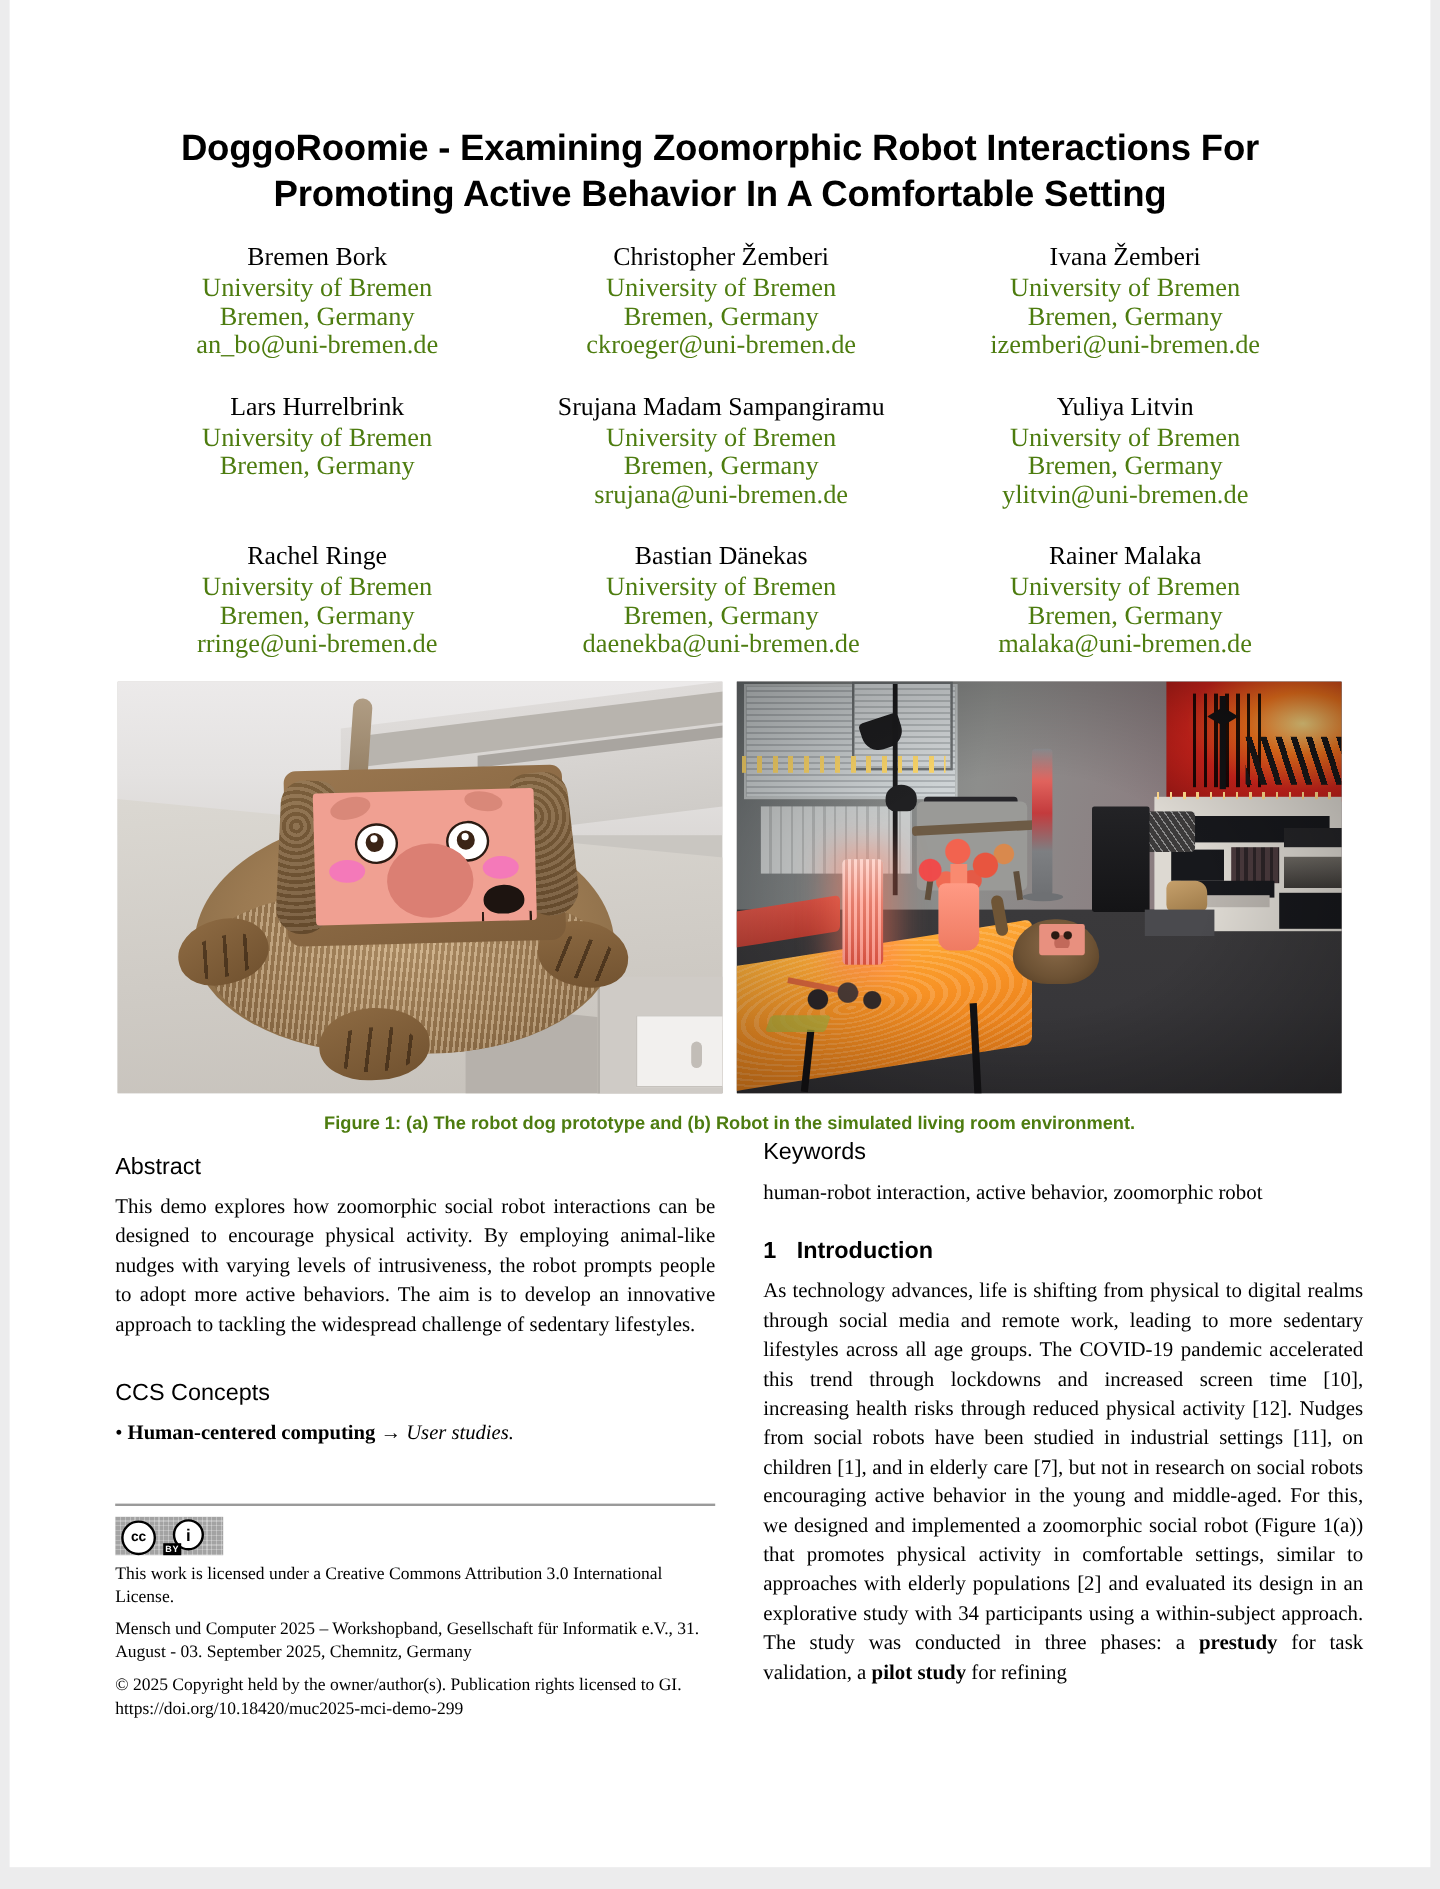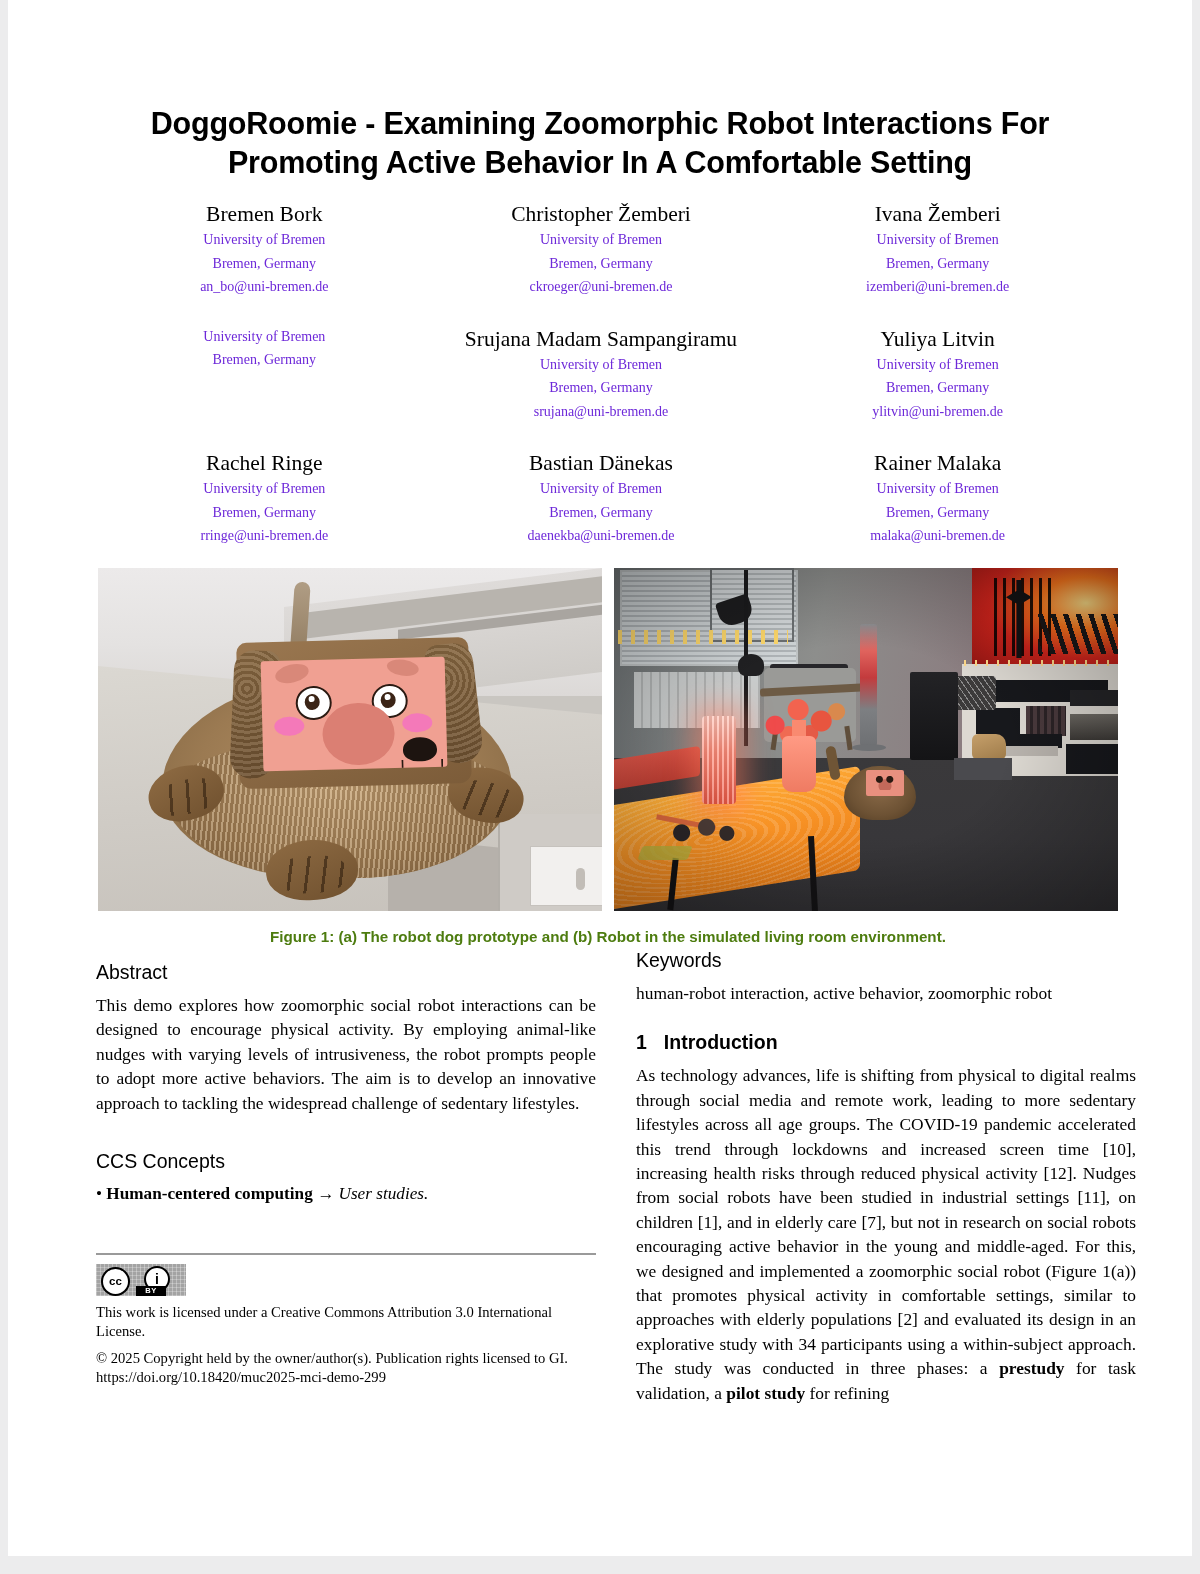--- a/index.html
+++ b/index.html
@@ -58,9 +58,9 @@
     color: #000;
   }
   .author .line {
-    font-size: 14px;
+    font-size: 22px;
     line-height: 23.5px;
-    color: #6d28d9;
+    color: #4d7c0f;
   }
 
   

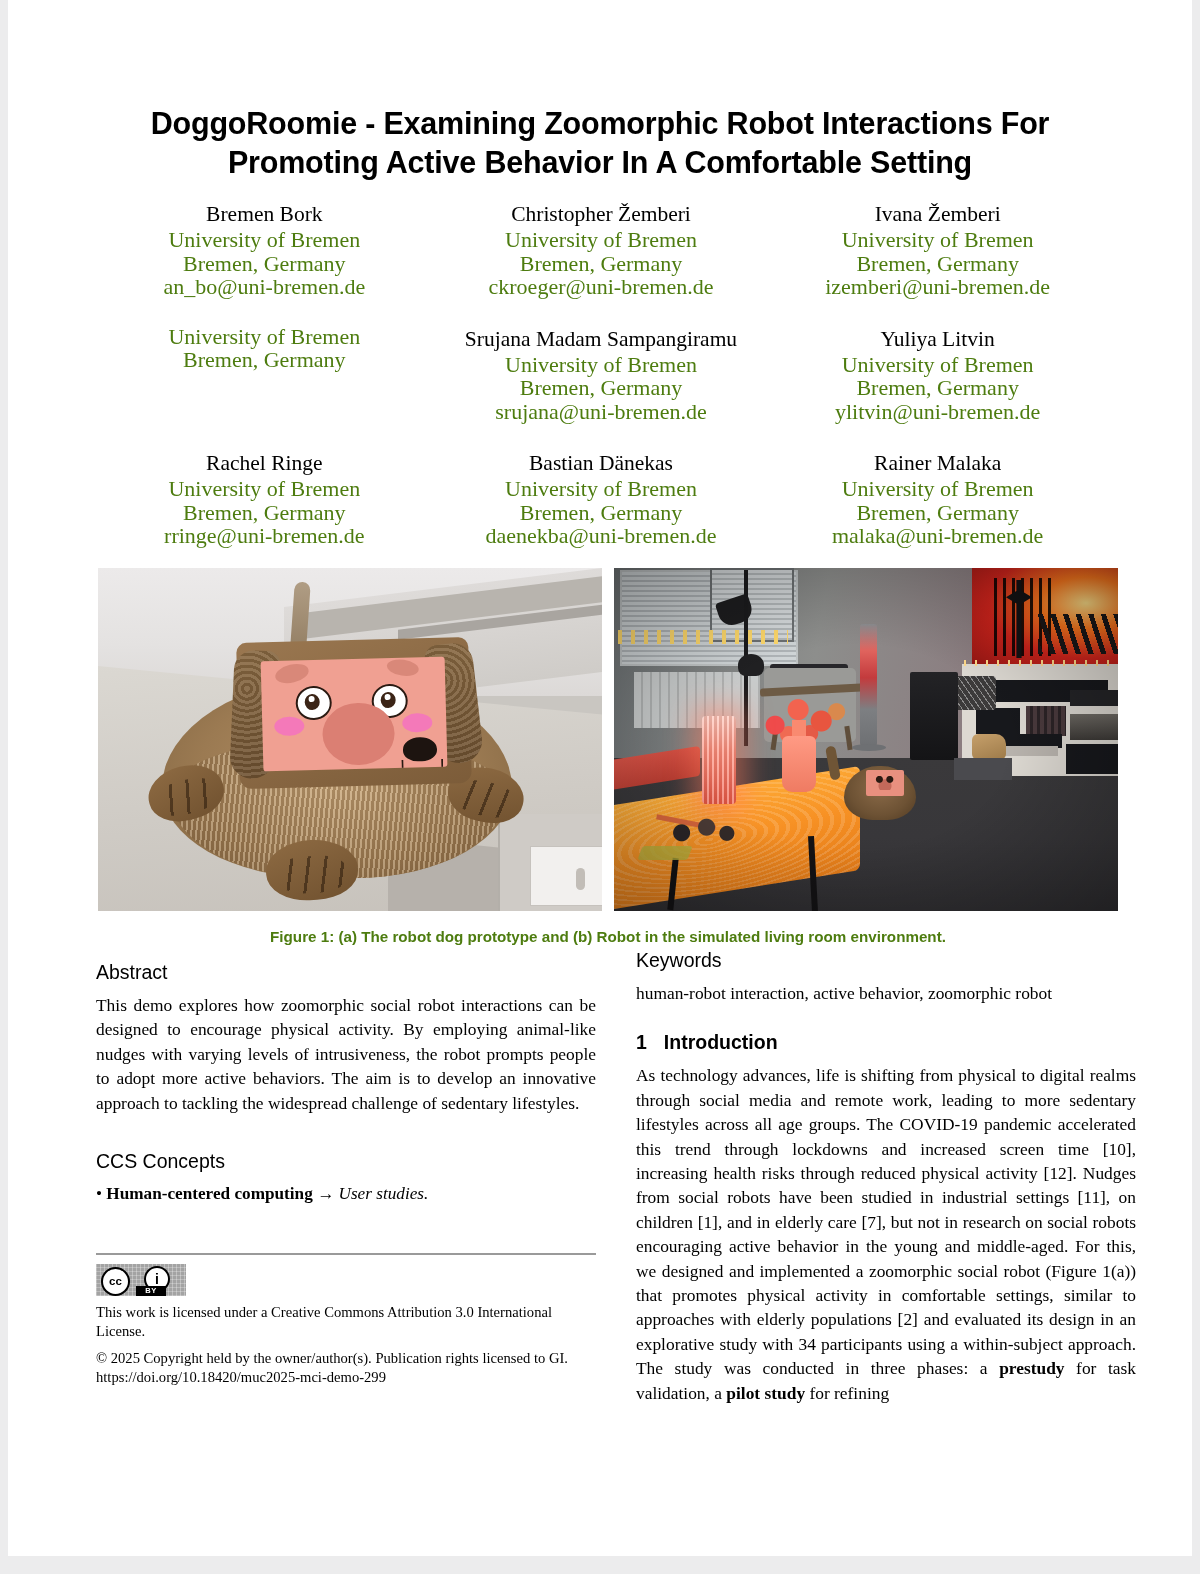--- a/index.html
+++ b/index.html
@@ -410,6 +410,7 @@
       <div class="line">izemberi@uni-bremen.de</div>
     </div>
     <div class="author">
+      <div class="name">Lars Hurrelbrink</div>
       <div class="line">University of Bremen</div>
       <div class="line">Bremen, Germany</div>
     </div>

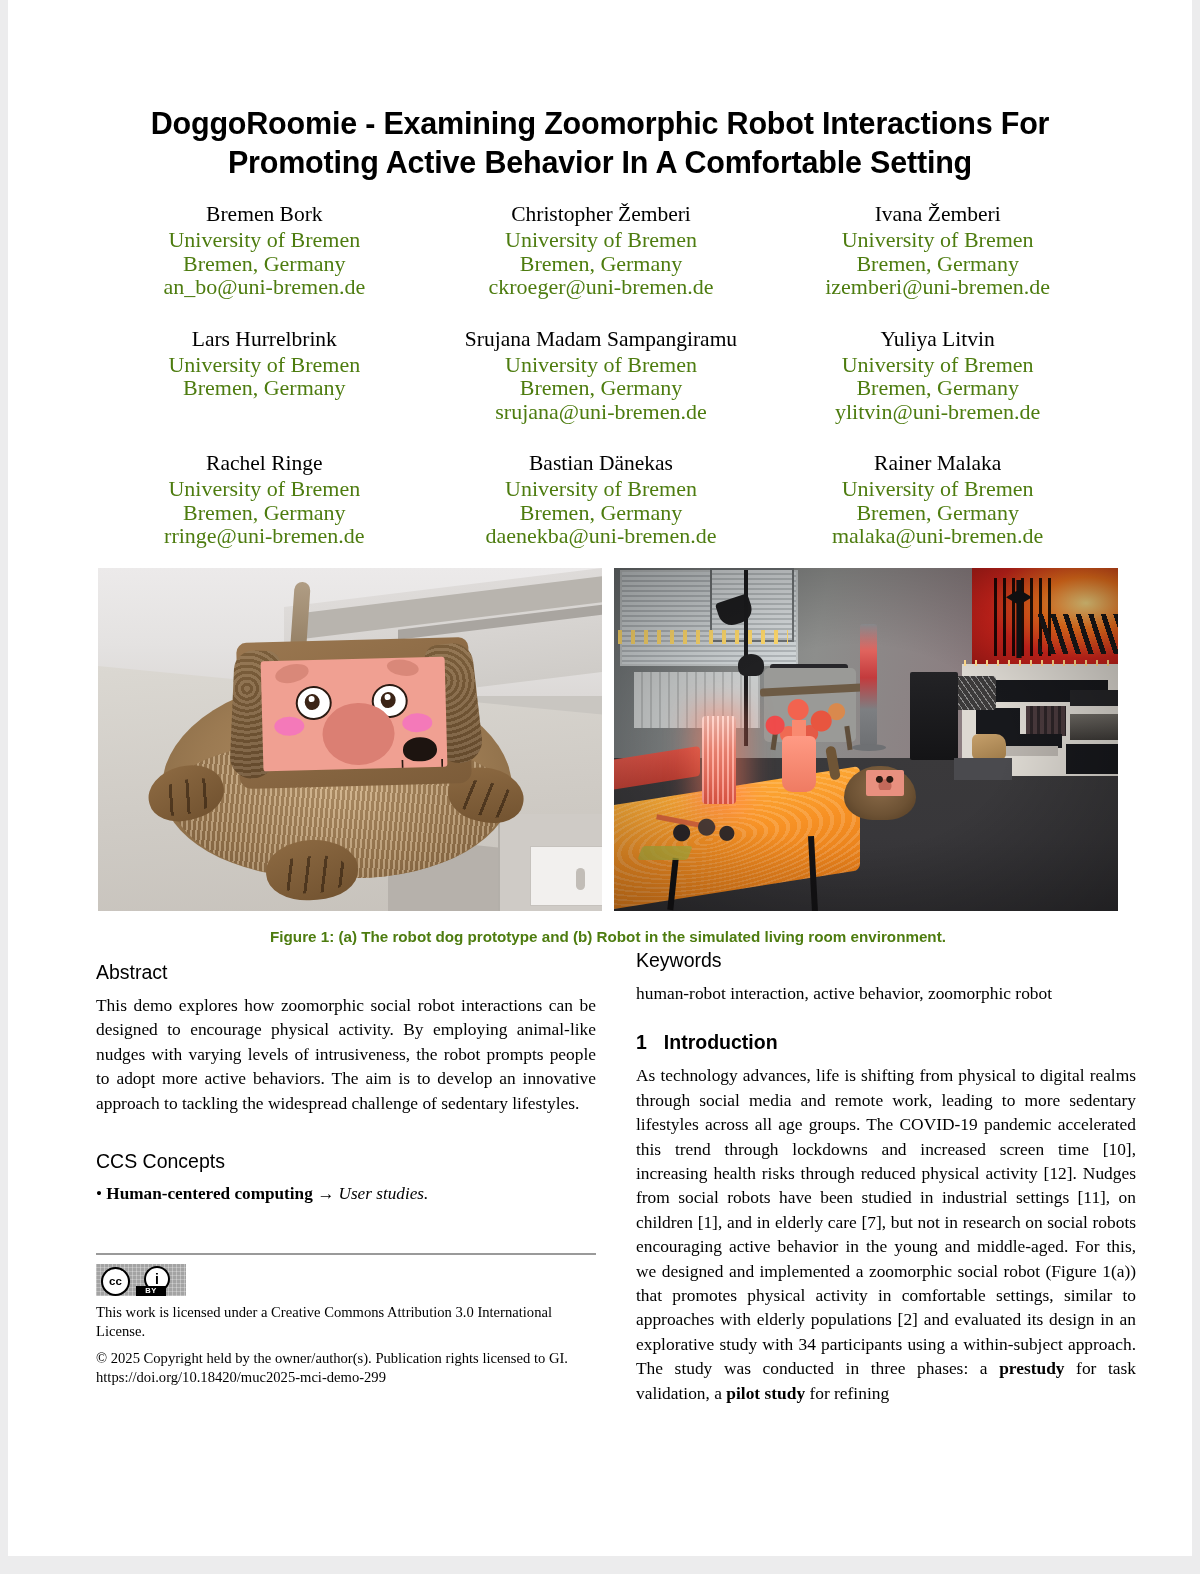--- a/index.html
+++ b/index.html
@@ -376,7 +376,7 @@
   .cc-circ.c1 { left:5px; top:3px; width:25px; height:25px; font-size:11.5px; }
   .cc-circ.c2 { left:48px; top:2px; width:22px; height:22px; font-size:14px; }
   .cc-by {
-    position:absolute; left:40px; bottom:0; width:30px; height:10px; background:#000;
+    position:absolute; left:40px; bottom:0; width:15px; height:10px; background:#000;
     color:#fff; font-family:"Liberation Sans","DejaVu Sans",sans-serif;
     font-size:7.5px; font-weight:bold; text-align:center; line-height:10px; letter-spacing:0.5px;
   }

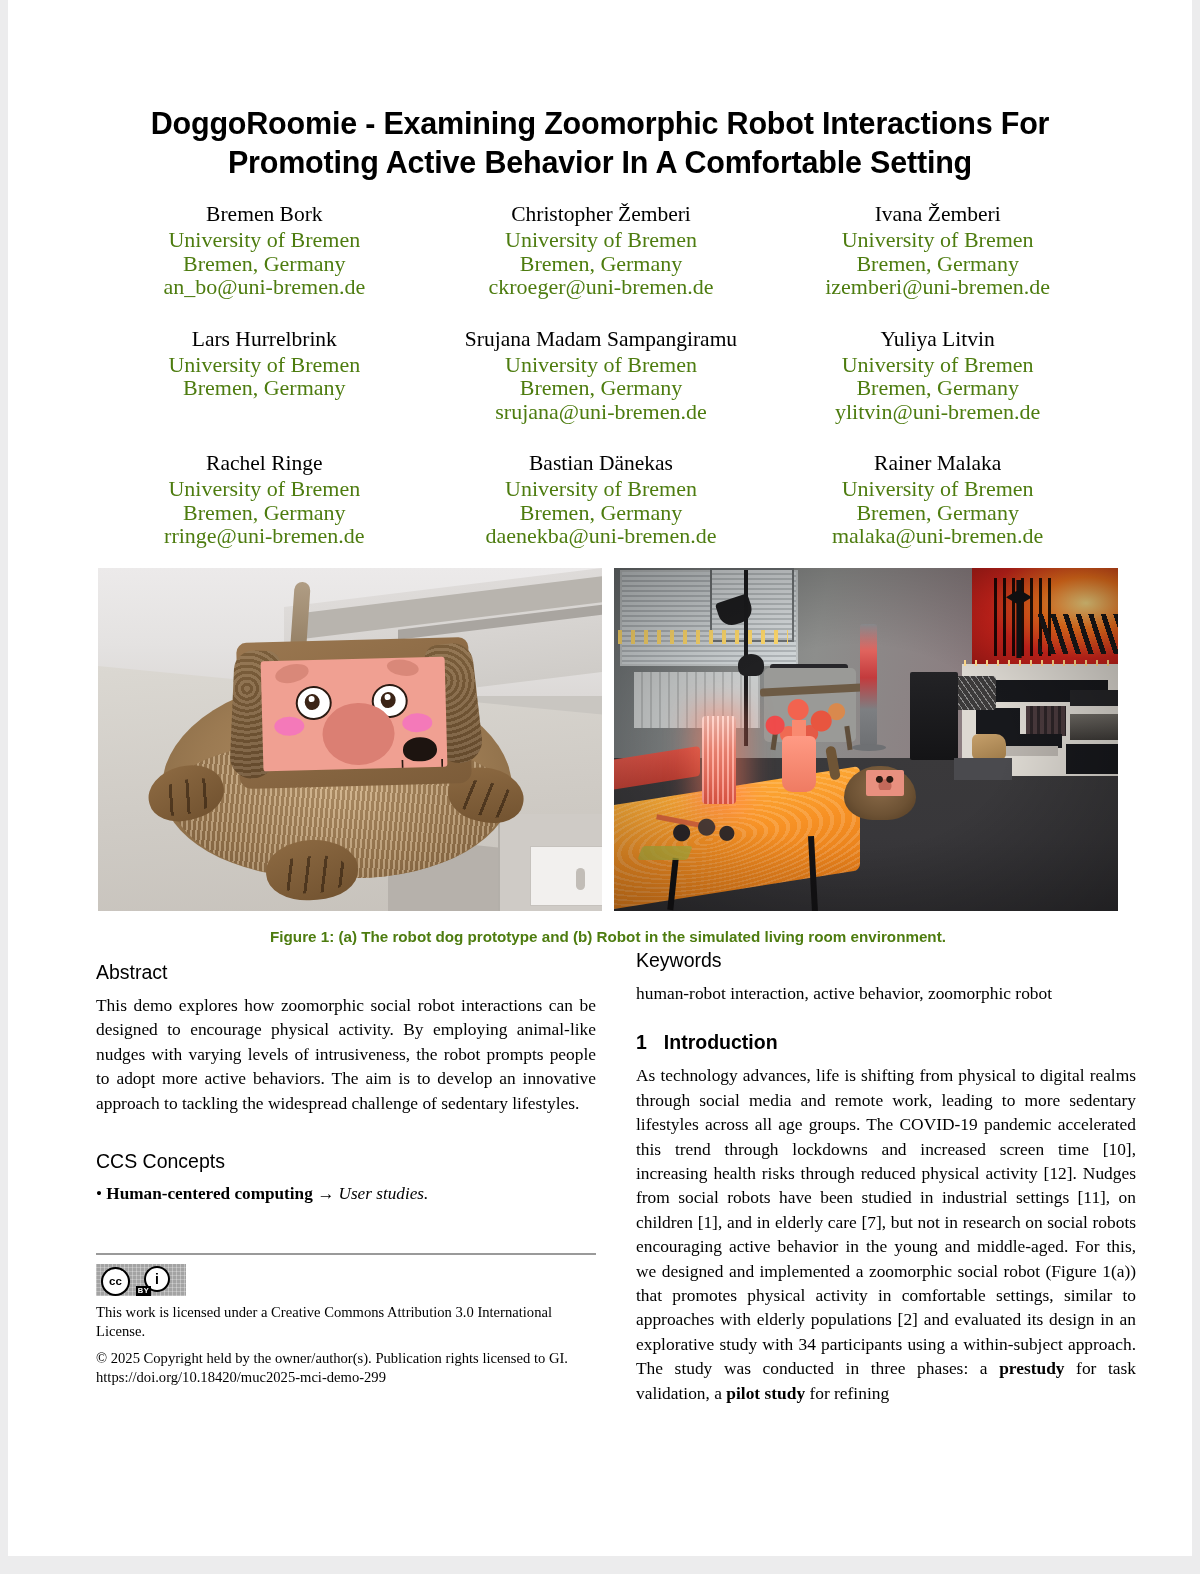--- a/index.html
+++ b/index.html
@@ -577,6 +577,7 @@
       <div class="cc-by">BY</div>
     </div>
     <div class="lic-text">This work is licensed under a Creative Commons Attribution 3.0 International License.</div>
+    <div class="lic-text it">Mensch und Computer 2025 – Workshopband, Gesellschaft für Informatik e.V., 31. August - 03. September 2025, Chemnitz, Germany</div>
     <div class="lic-block2">© 2025 Copyright held by the owner/author(s). Publication rights licensed to GI.</div>
     <div class="lic-block2" style="margin-top:0">https://doi.org/10.18420/muc2025-mci-demo-299</div>
   </div>

